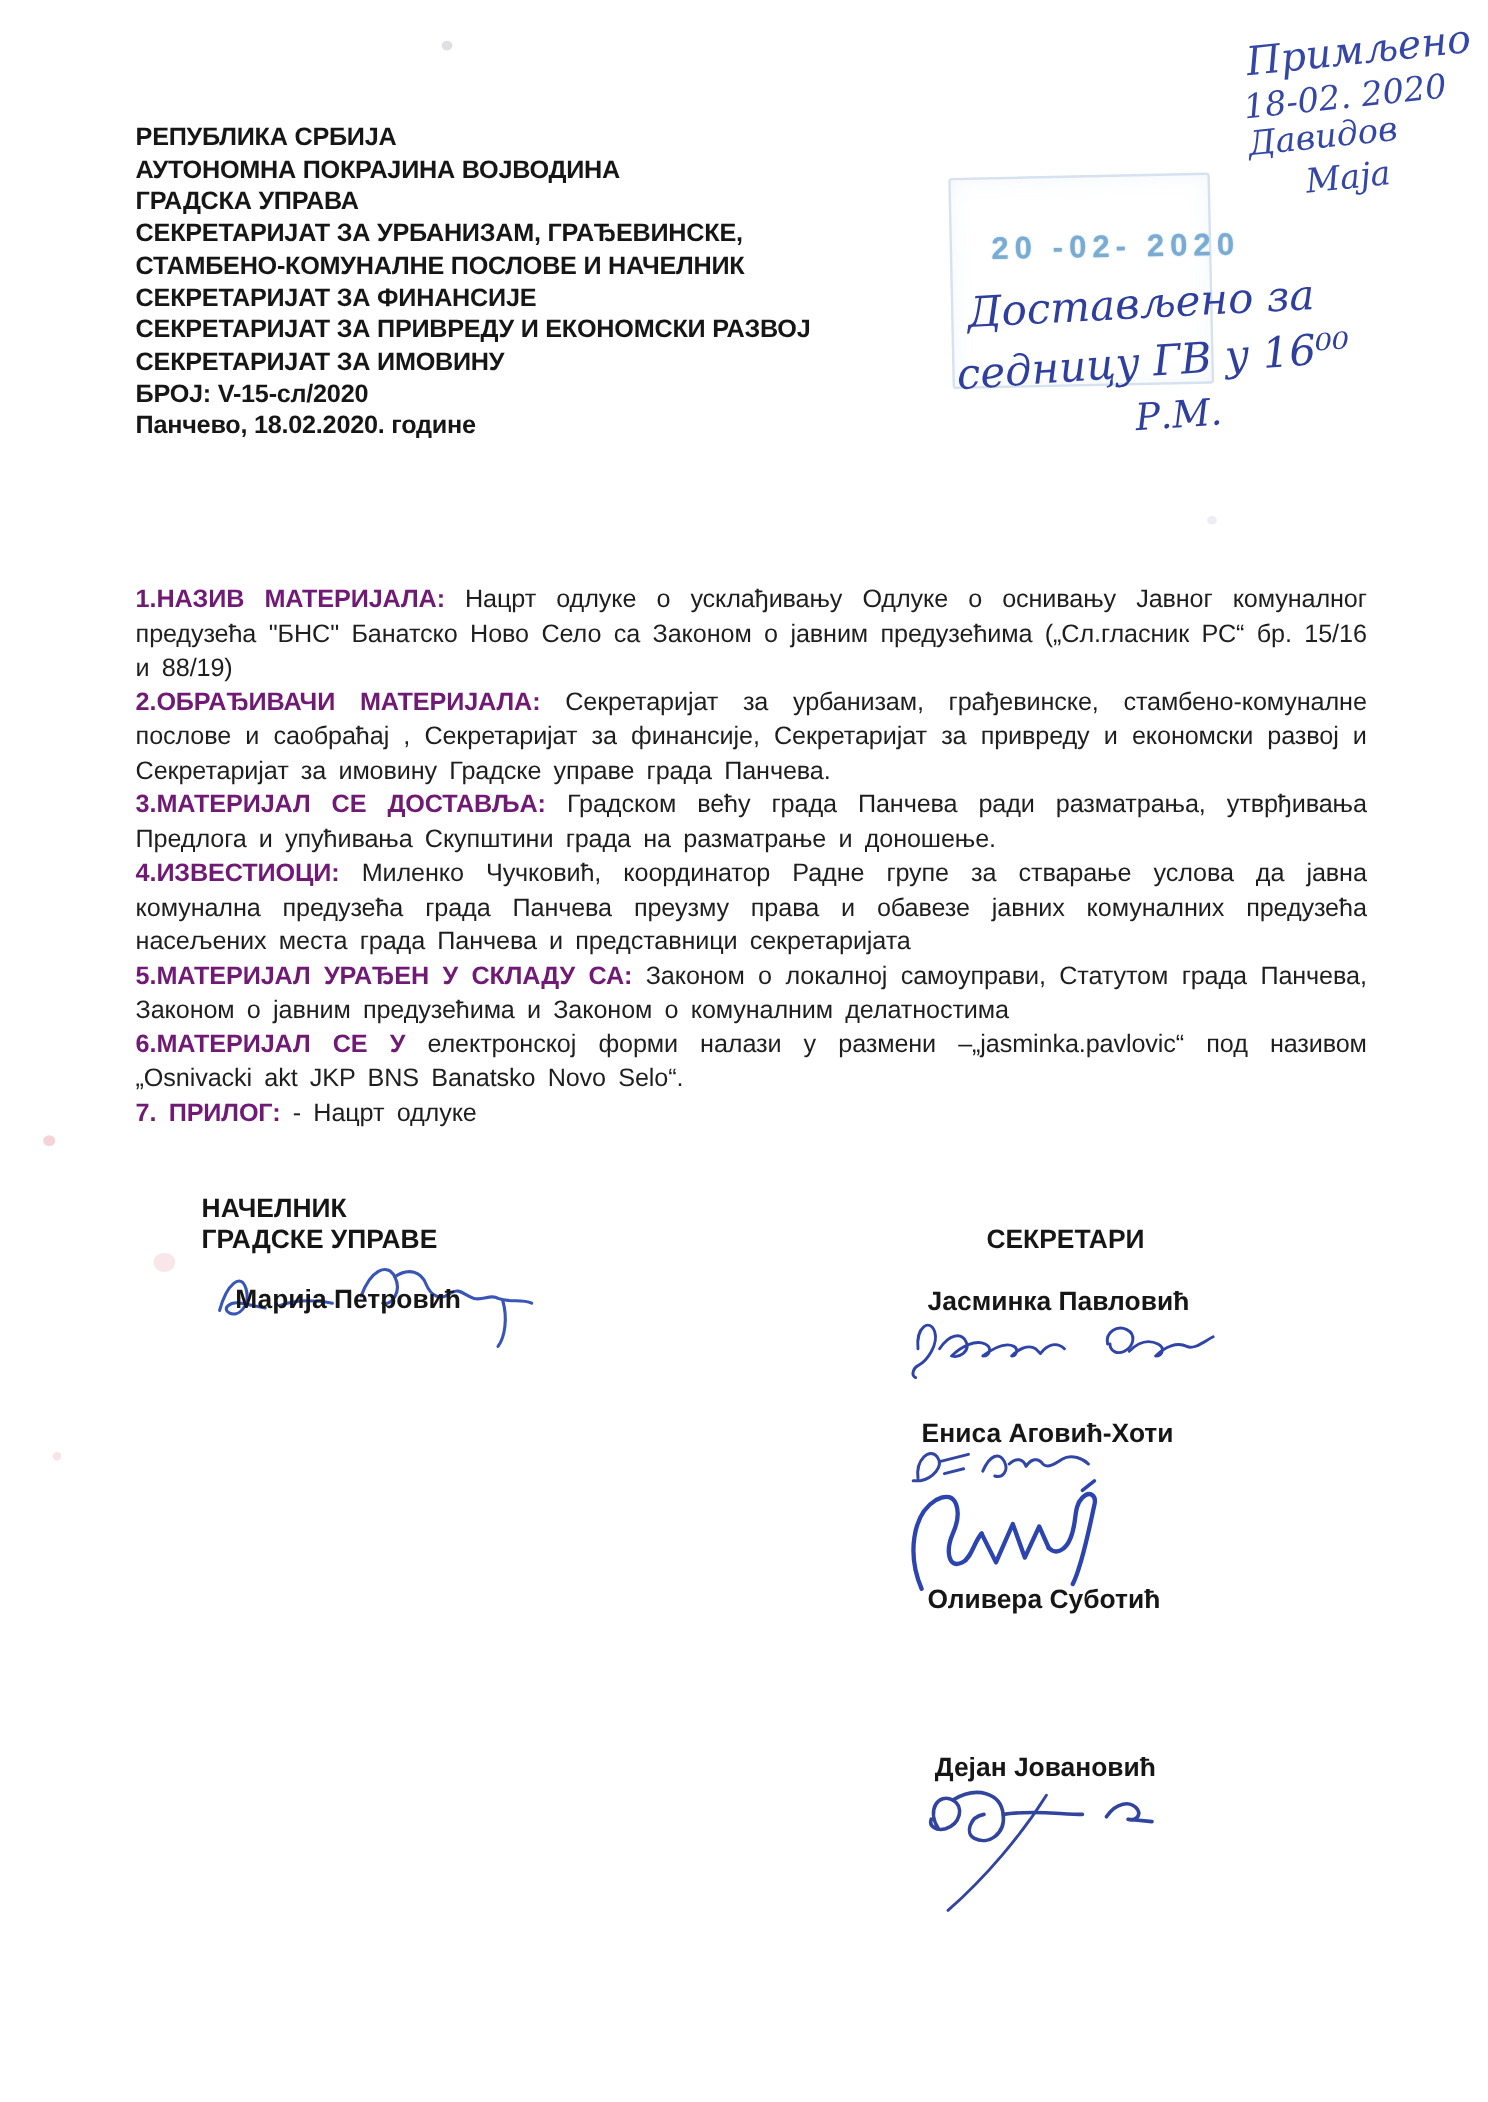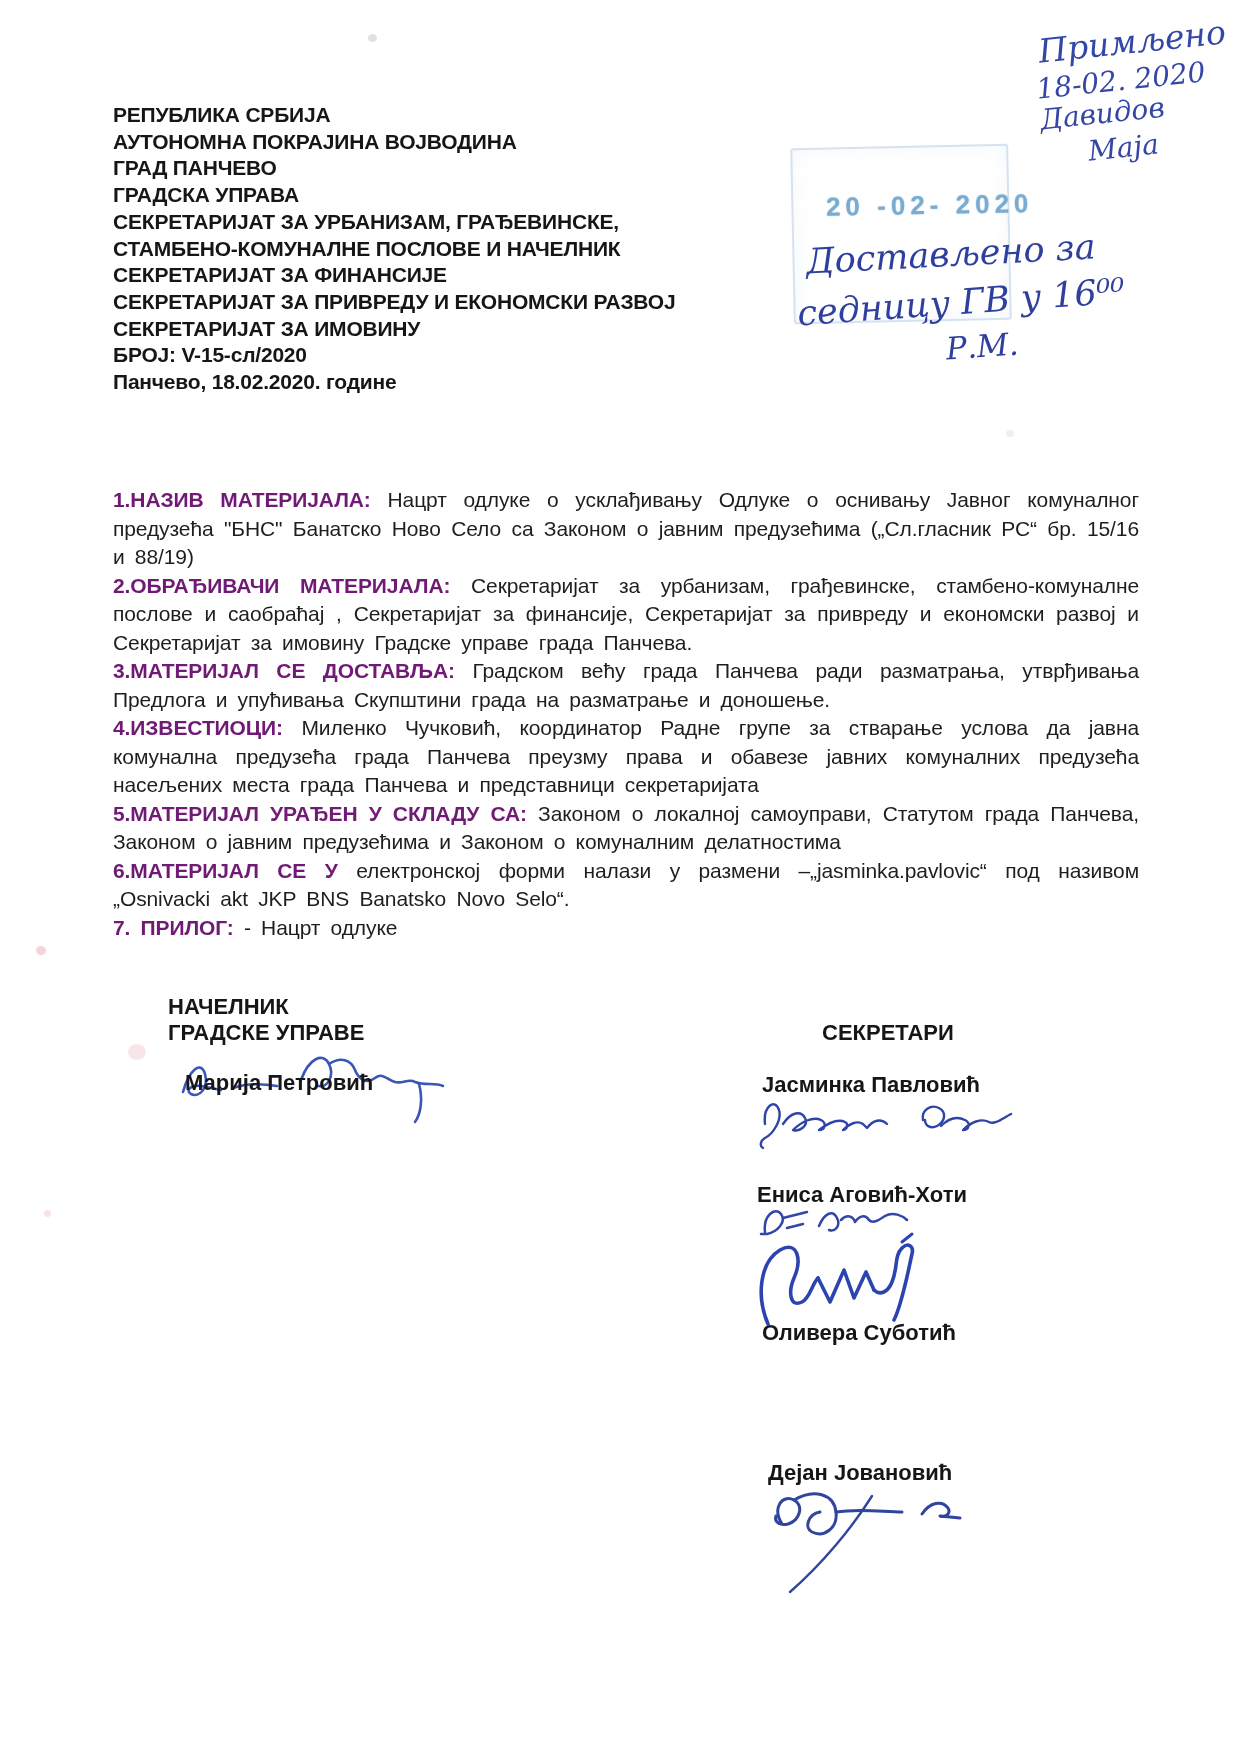--- a/index.html
+++ b/index.html
@@ -86,7 +86,6 @@
   <div class="letterhead">
     <div>РЕПУБЛИКА СРБИЈА</div>
     <div>АУТОНОМНА ПОКРАЈИНА ВОЈВОДИНА</div>
-    <div>ГРАД ПАНЧЕВО</div>
     <div>ГРАДСКА УПРАВА</div>
     <div>СЕКРЕТАРИЈАТ ЗА УРБАНИЗАМ, ГРАЂЕВИНСКЕ,</div>
     <div>СТАМБЕНО-КОМУНАЛНЕ ПОСЛОВЕ И НАЧЕЛНИК</div>

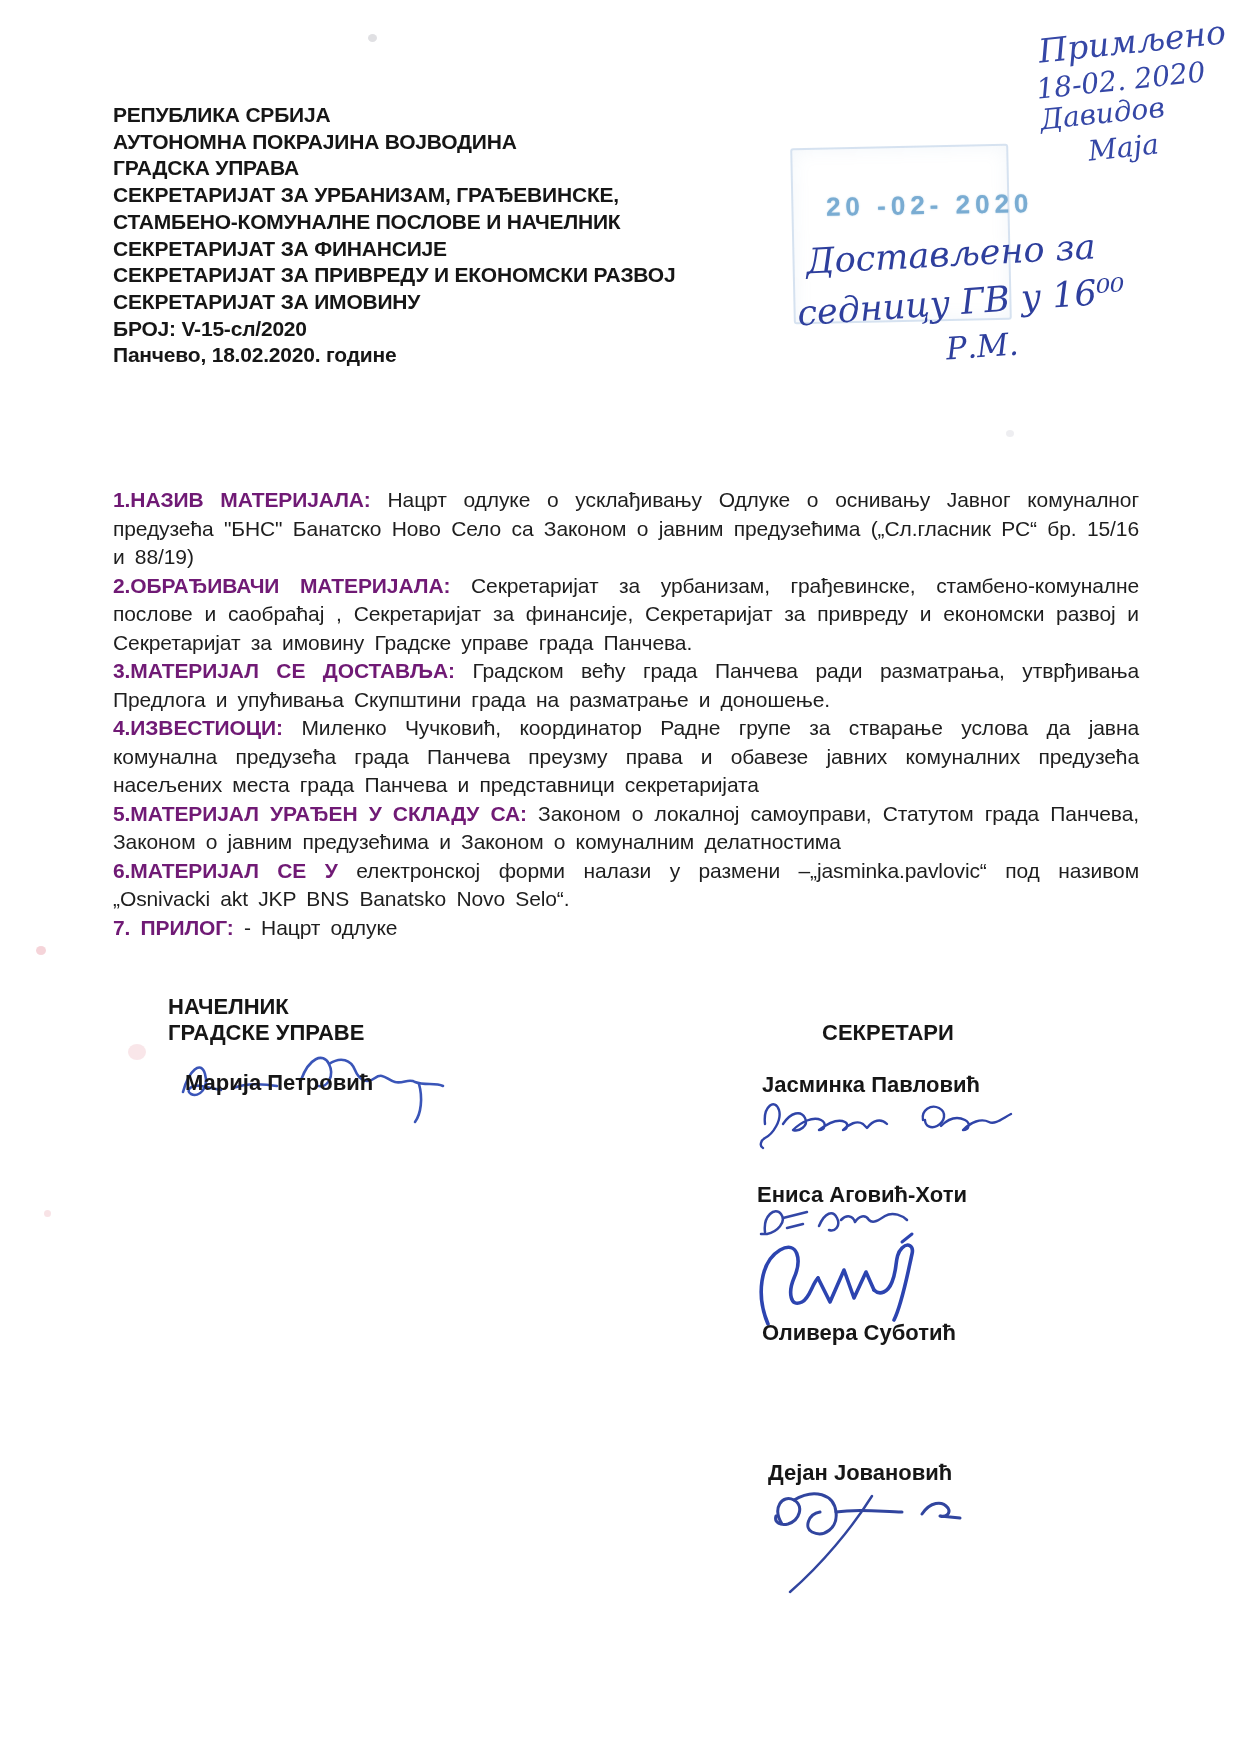--- a/index.html
+++ b/index.html
@@ -38,7 +38,7 @@
     position:absolute;left:168px;top:994px;width:210px;
     text-align:left;font-weight:bold;font-size:22px;line-height:26px;color:#161616;
   }
-  .name{position:absolute;font-weight:bold;font-size:22px;color:#161616;white-space:nowrap;}
+  .name{position:absolute;font-weight:bold;font-size:22px;color:#161616;white-space:nowrap;margin-left:11px;}
   .secretaries{position:absolute;left:822px;top:1020px;font-weight:bold;font-size:22px;color:#161616;}
   svg.sig{position:absolute;overflow:visible;}
   svg.sig path{fill:none;stroke-linecap:round;stroke-linejoin:round;}

